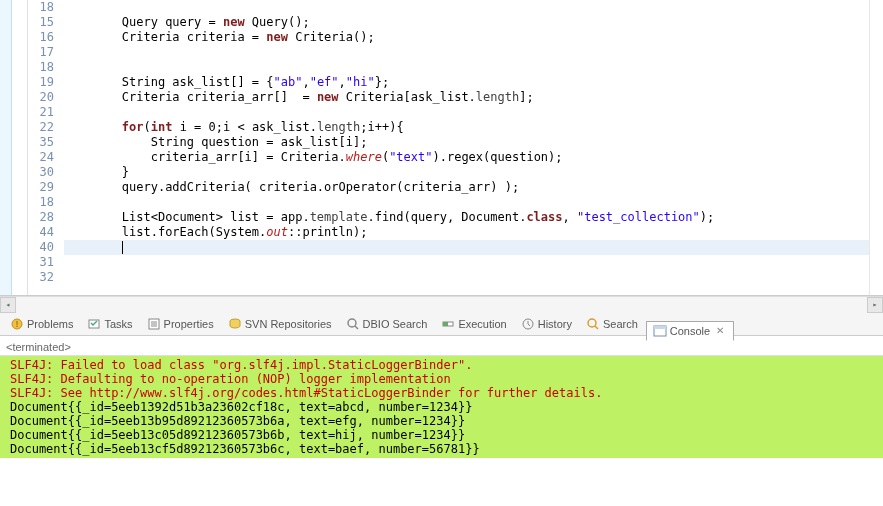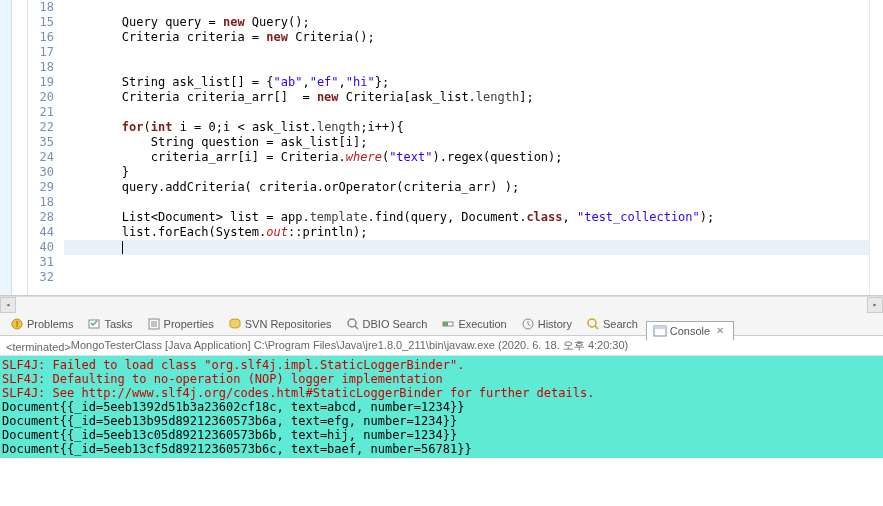--- a/index.html
+++ b/index.html
@@ -155,7 +155,6 @@
 
 <div class="console-status">
   <span>&lt;terminated&gt;</span>
-    <span> MongoTesterClass [Java Application] C:\Program Files\Java\jre1.8.0_211\bin\javaw.exe (2020. 6. 18. 오후 4:20:30)</span>
 </div>
 <div class="console-body" id="console"><div class="err">SLF4J: Failed to load class "org.slf4j.impl.StaticLoggerBinder".</div><div class="err">SLF4J: Defaulting to no-operation (NOP) logger implementation</div><div class="err">SLF4J: See http://www.slf4j.org/codes.html#StaticLoggerBinder for further details.</div><div>Document{{_id=5eeb1392d51b3a23602cf18c, text=abcd, number=1234}}</div><div>Document{{_id=5eeb13b95d89212360573b6a, text=efg, number=1234}}</div><div>Document{{_id=5eeb13c05d89212360573b6b, text=hij, number=1234}}</div><div>Document{{_id=5eeb13cf5d89212360573b6c, text=baef, number=56781}}</div></div>
 

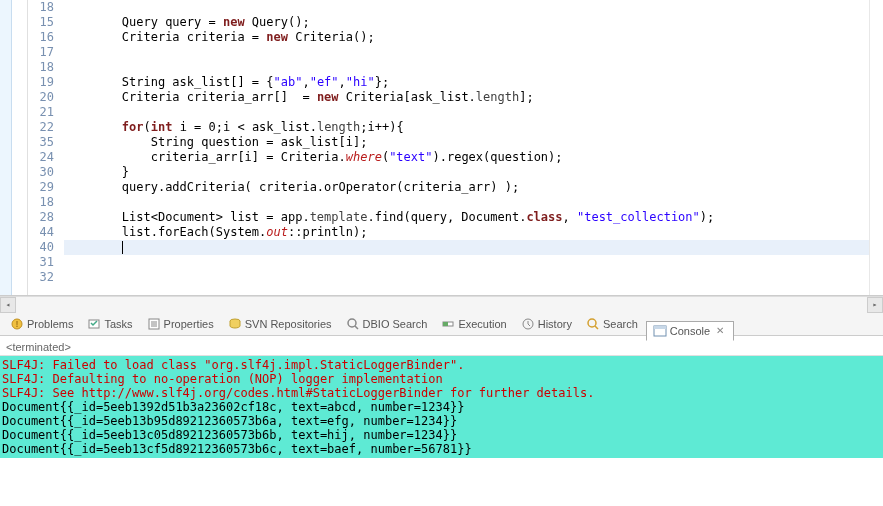--- a/index.html
+++ b/index.html
@@ -26,7 +26,7 @@
 .tab-icon { width: 14px; height: 14px; display: inline-flex; align-items: center; justify-content: center; }
 .tab-close { width: 14px; height: 14px; font-size: 10px; color: #888; display: flex; align-items: center; justify-content: center; }
 .console-status { height: 20px; background: #fff; border-bottom: 1px solid #e0e0e0; font-family: Tahoma, sans-serif; font-size: 11px; color: #666; padding: 2px 6px; display: flex; align-items: flex-end; }
-.console-body { background: #5eead4; padding: 2px 2px; font-family: Consolas, monospace; font-size: 12px; line-height: 14px; white-space: pre; }
+.console-body { background: #bef264; padding: 2px 10px; font-family: Consolas, monospace; font-size: 12px; line-height: 14px; white-space: pre; }
 .err { color: #cc0000; }
 .outline-strip { position: absolute; right: 0; top: 0; width: 14px; height: 100%; background: #fff; border-left: 1px solid #e8e8e8; }
 </style>

